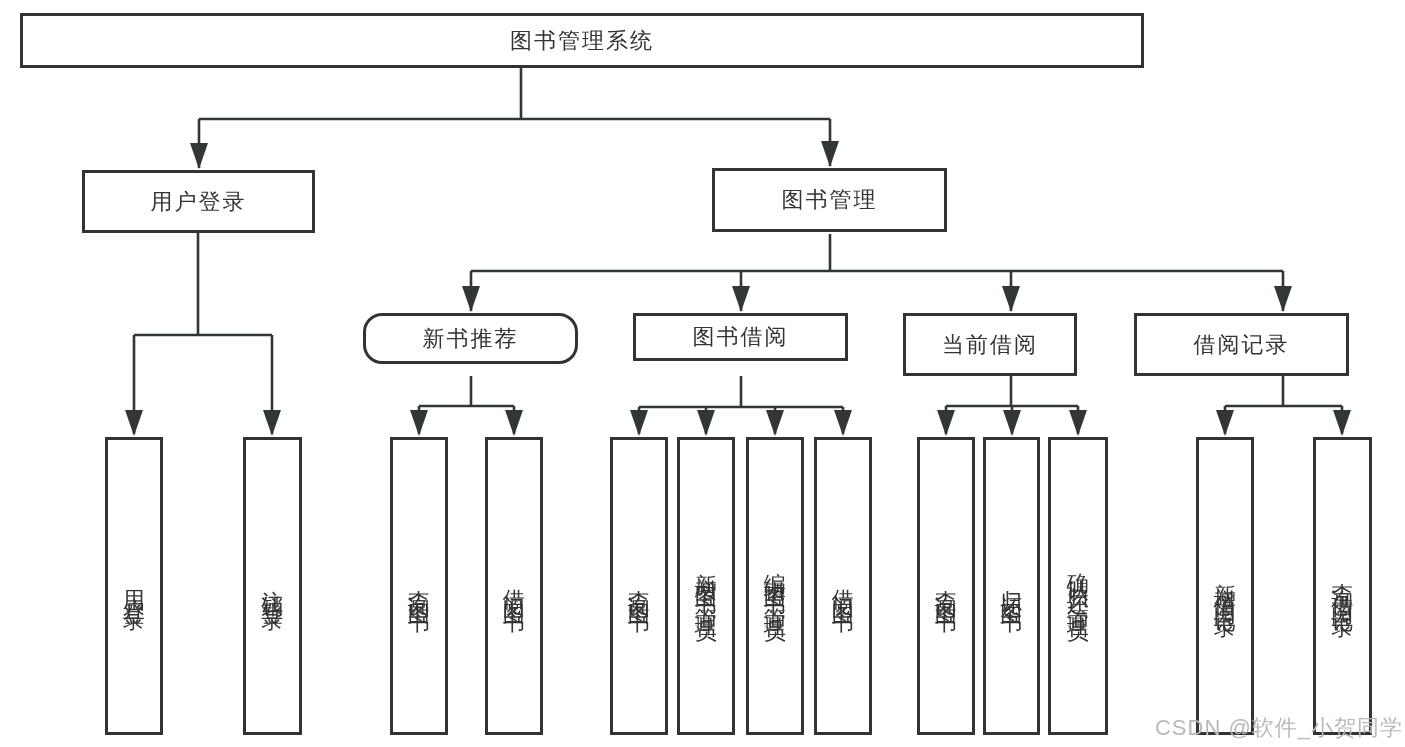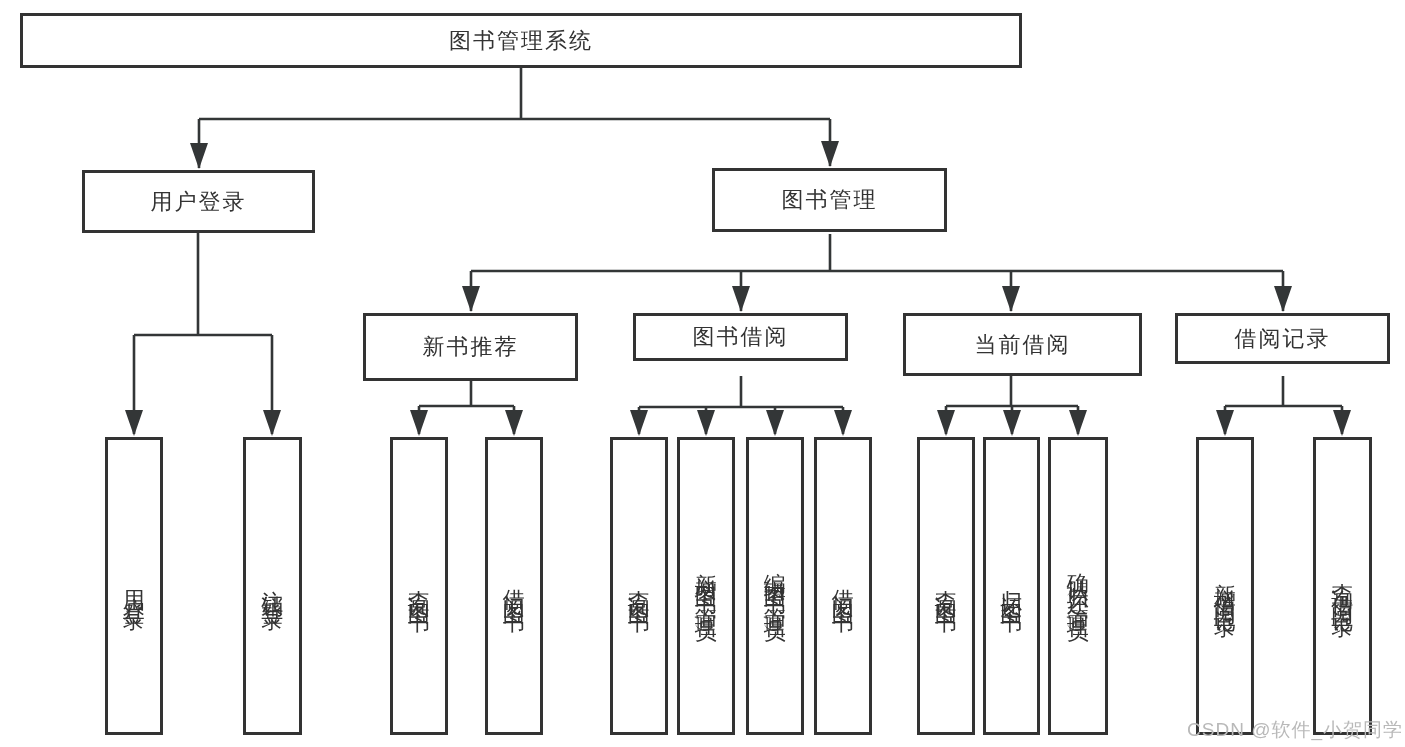--- a/index.html
+++ b/index.html
@@ -93,7 +93,7 @@
     </g>
   </svg>
 
-  <div class="box" style="left:20px; top:13px; width:1002px; height:55px;">
+  <div class="box" style="left:20px; top:13px; width:1124px; height:55px;">
     <span class="hlabel">图书管理系统</span>
   </div>
 

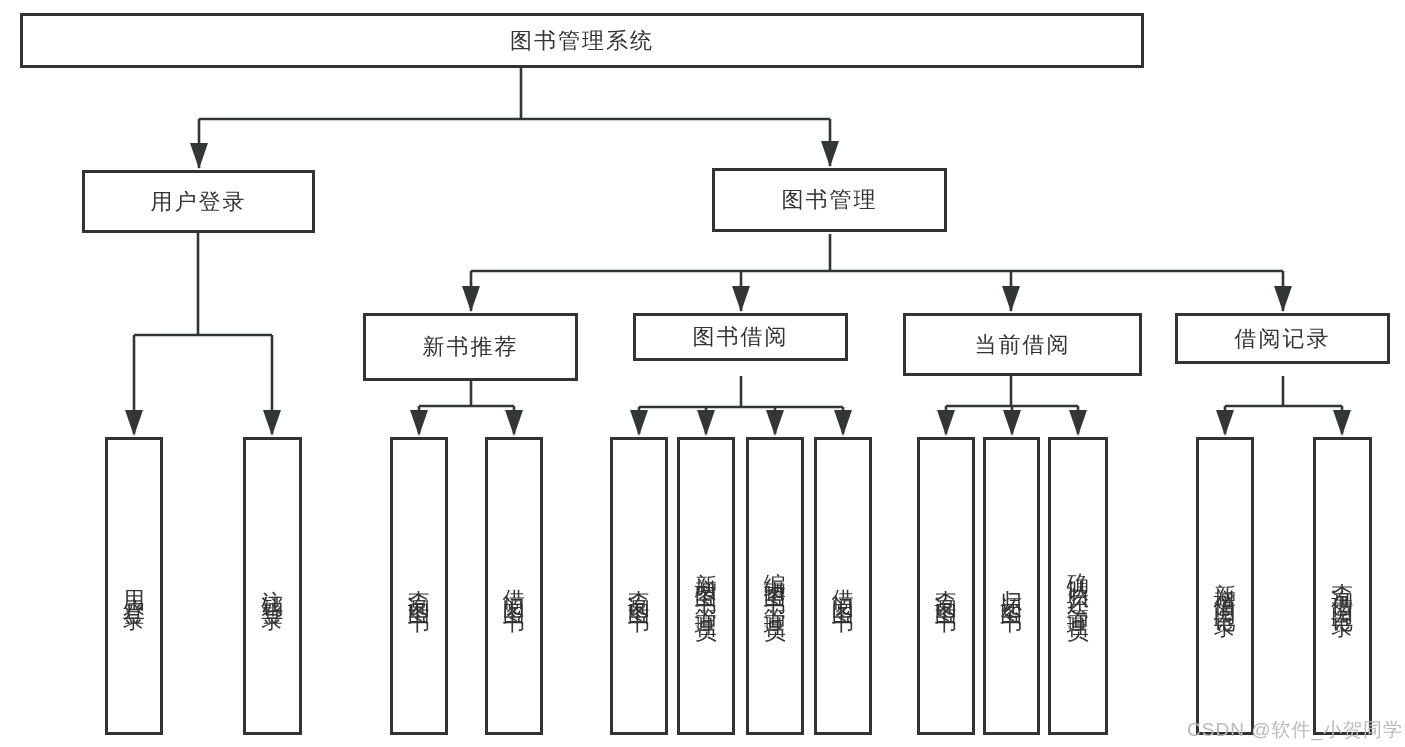--- a/index.html
+++ b/index.html
@@ -104,7 +104,7 @@
     <span class="hlabel">图书管理</span>
   </div>
 
-  <div class="box" style="left:363px; top:313px; width:215px; height:68px;">
+  <div class="box" style="left:363px; top:313px; width:215px; height:51px;border-radius:19px;">
     <span class="hlabel">新书推荐</span>
   </div>
   <div class="box" style="left:633px; top:313px; width:215px; height:48px;">

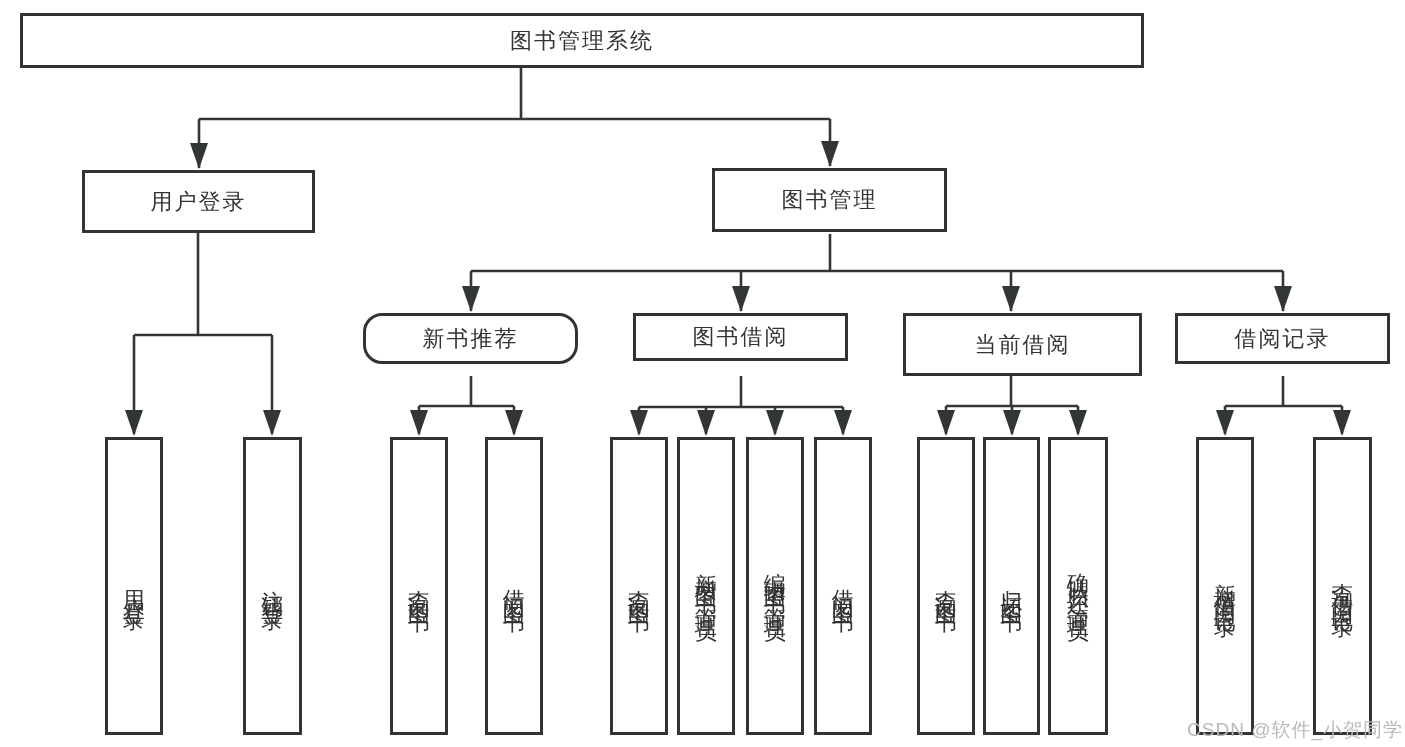--- a/index.html
+++ b/index.html
@@ -110,7 +110,7 @@
   <div class="box" style="left:633px; top:313px; width:215px; height:48px;">
     <span class="hlabel">图书借阅</span>
   </div>
-  <div class="box" style="left:903px; top:313px; width:239px; height:63px;">
+  <div class="box" style="left:903px; top:313px; width:174px; height:63px;">
     <span class="hlabel">当前借阅</span>
   </div>
   <div class="box" style="left:1175px; top:313px; width:215px; height:51px;">

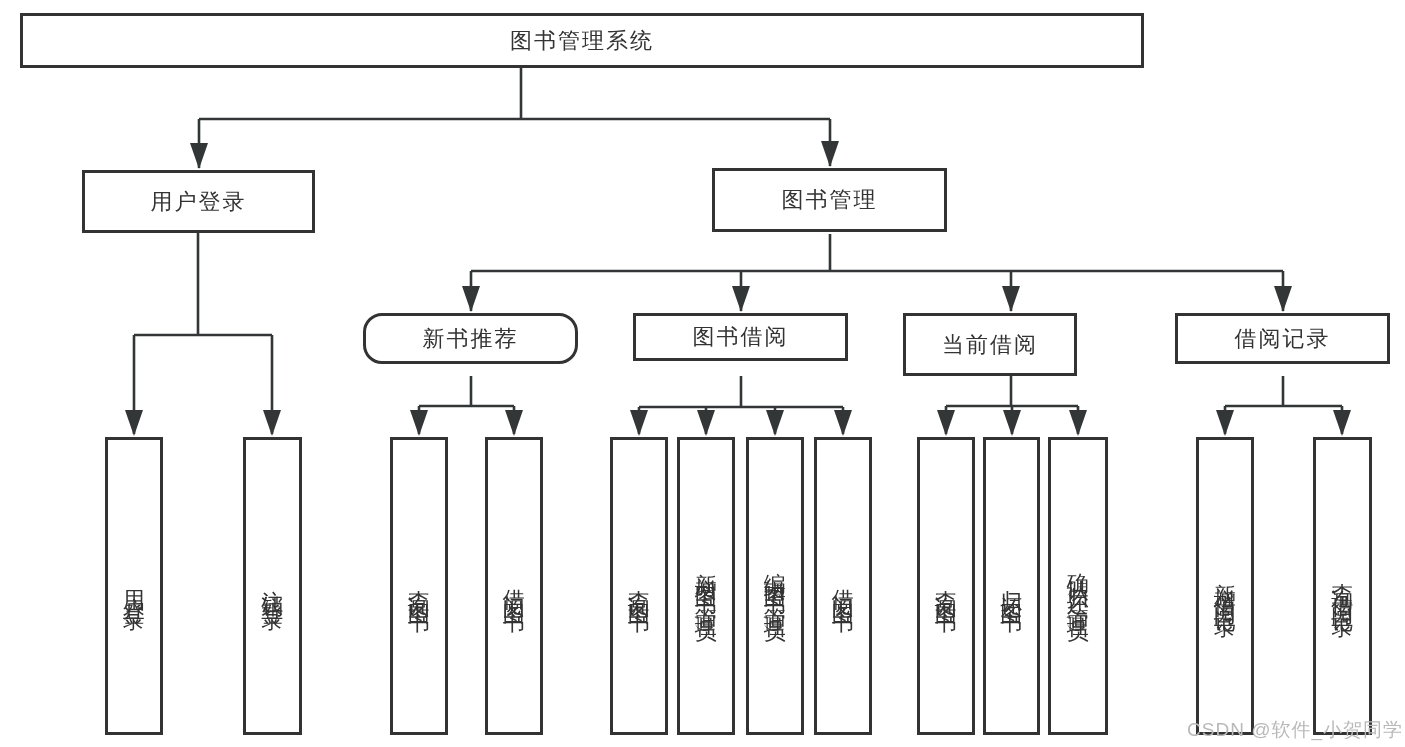--- a/index.html
+++ b/index.html
@@ -113,7 +113,7 @@
   <div class="box" style="left:903px; top:313px; width:174px; height:63px;">
     <span class="hlabel">当前借阅</span>
   </div>
-  <div class="box" style="left:1175px; top:313px; width:215px; height:51px;">
+  <div class="box" style="left:1134px; top:313px; width:215px; height:63px;">
     <span class="hlabel">借阅记录</span>
   </div>
 

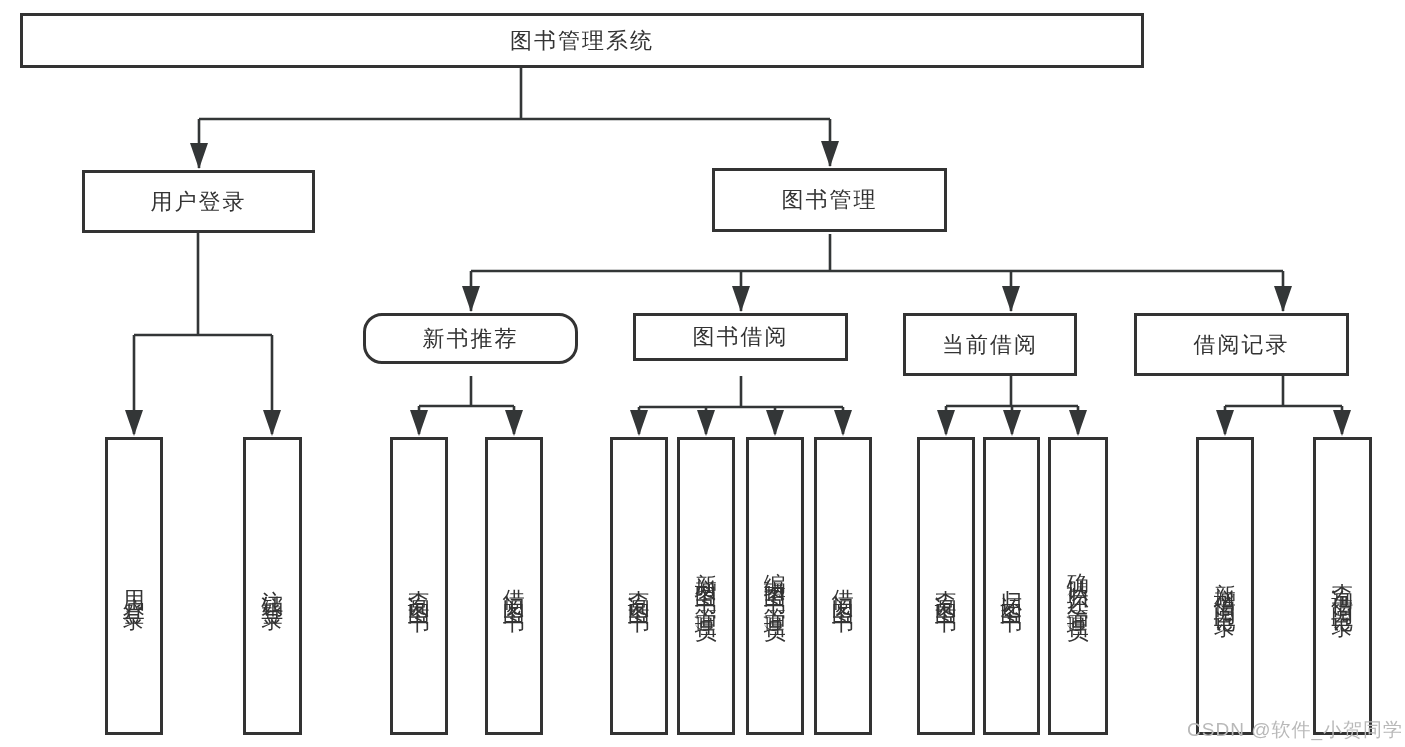--- a/index.html
+++ b/index.html
@@ -43,7 +43,7 @@
     right: 2px;
     bottom: 4px;
     color: #b9b9b9;
-    font-size: 19px;
+    font-size: 22px;
     letter-spacing: 1px;
     white-space: nowrap;
   }

